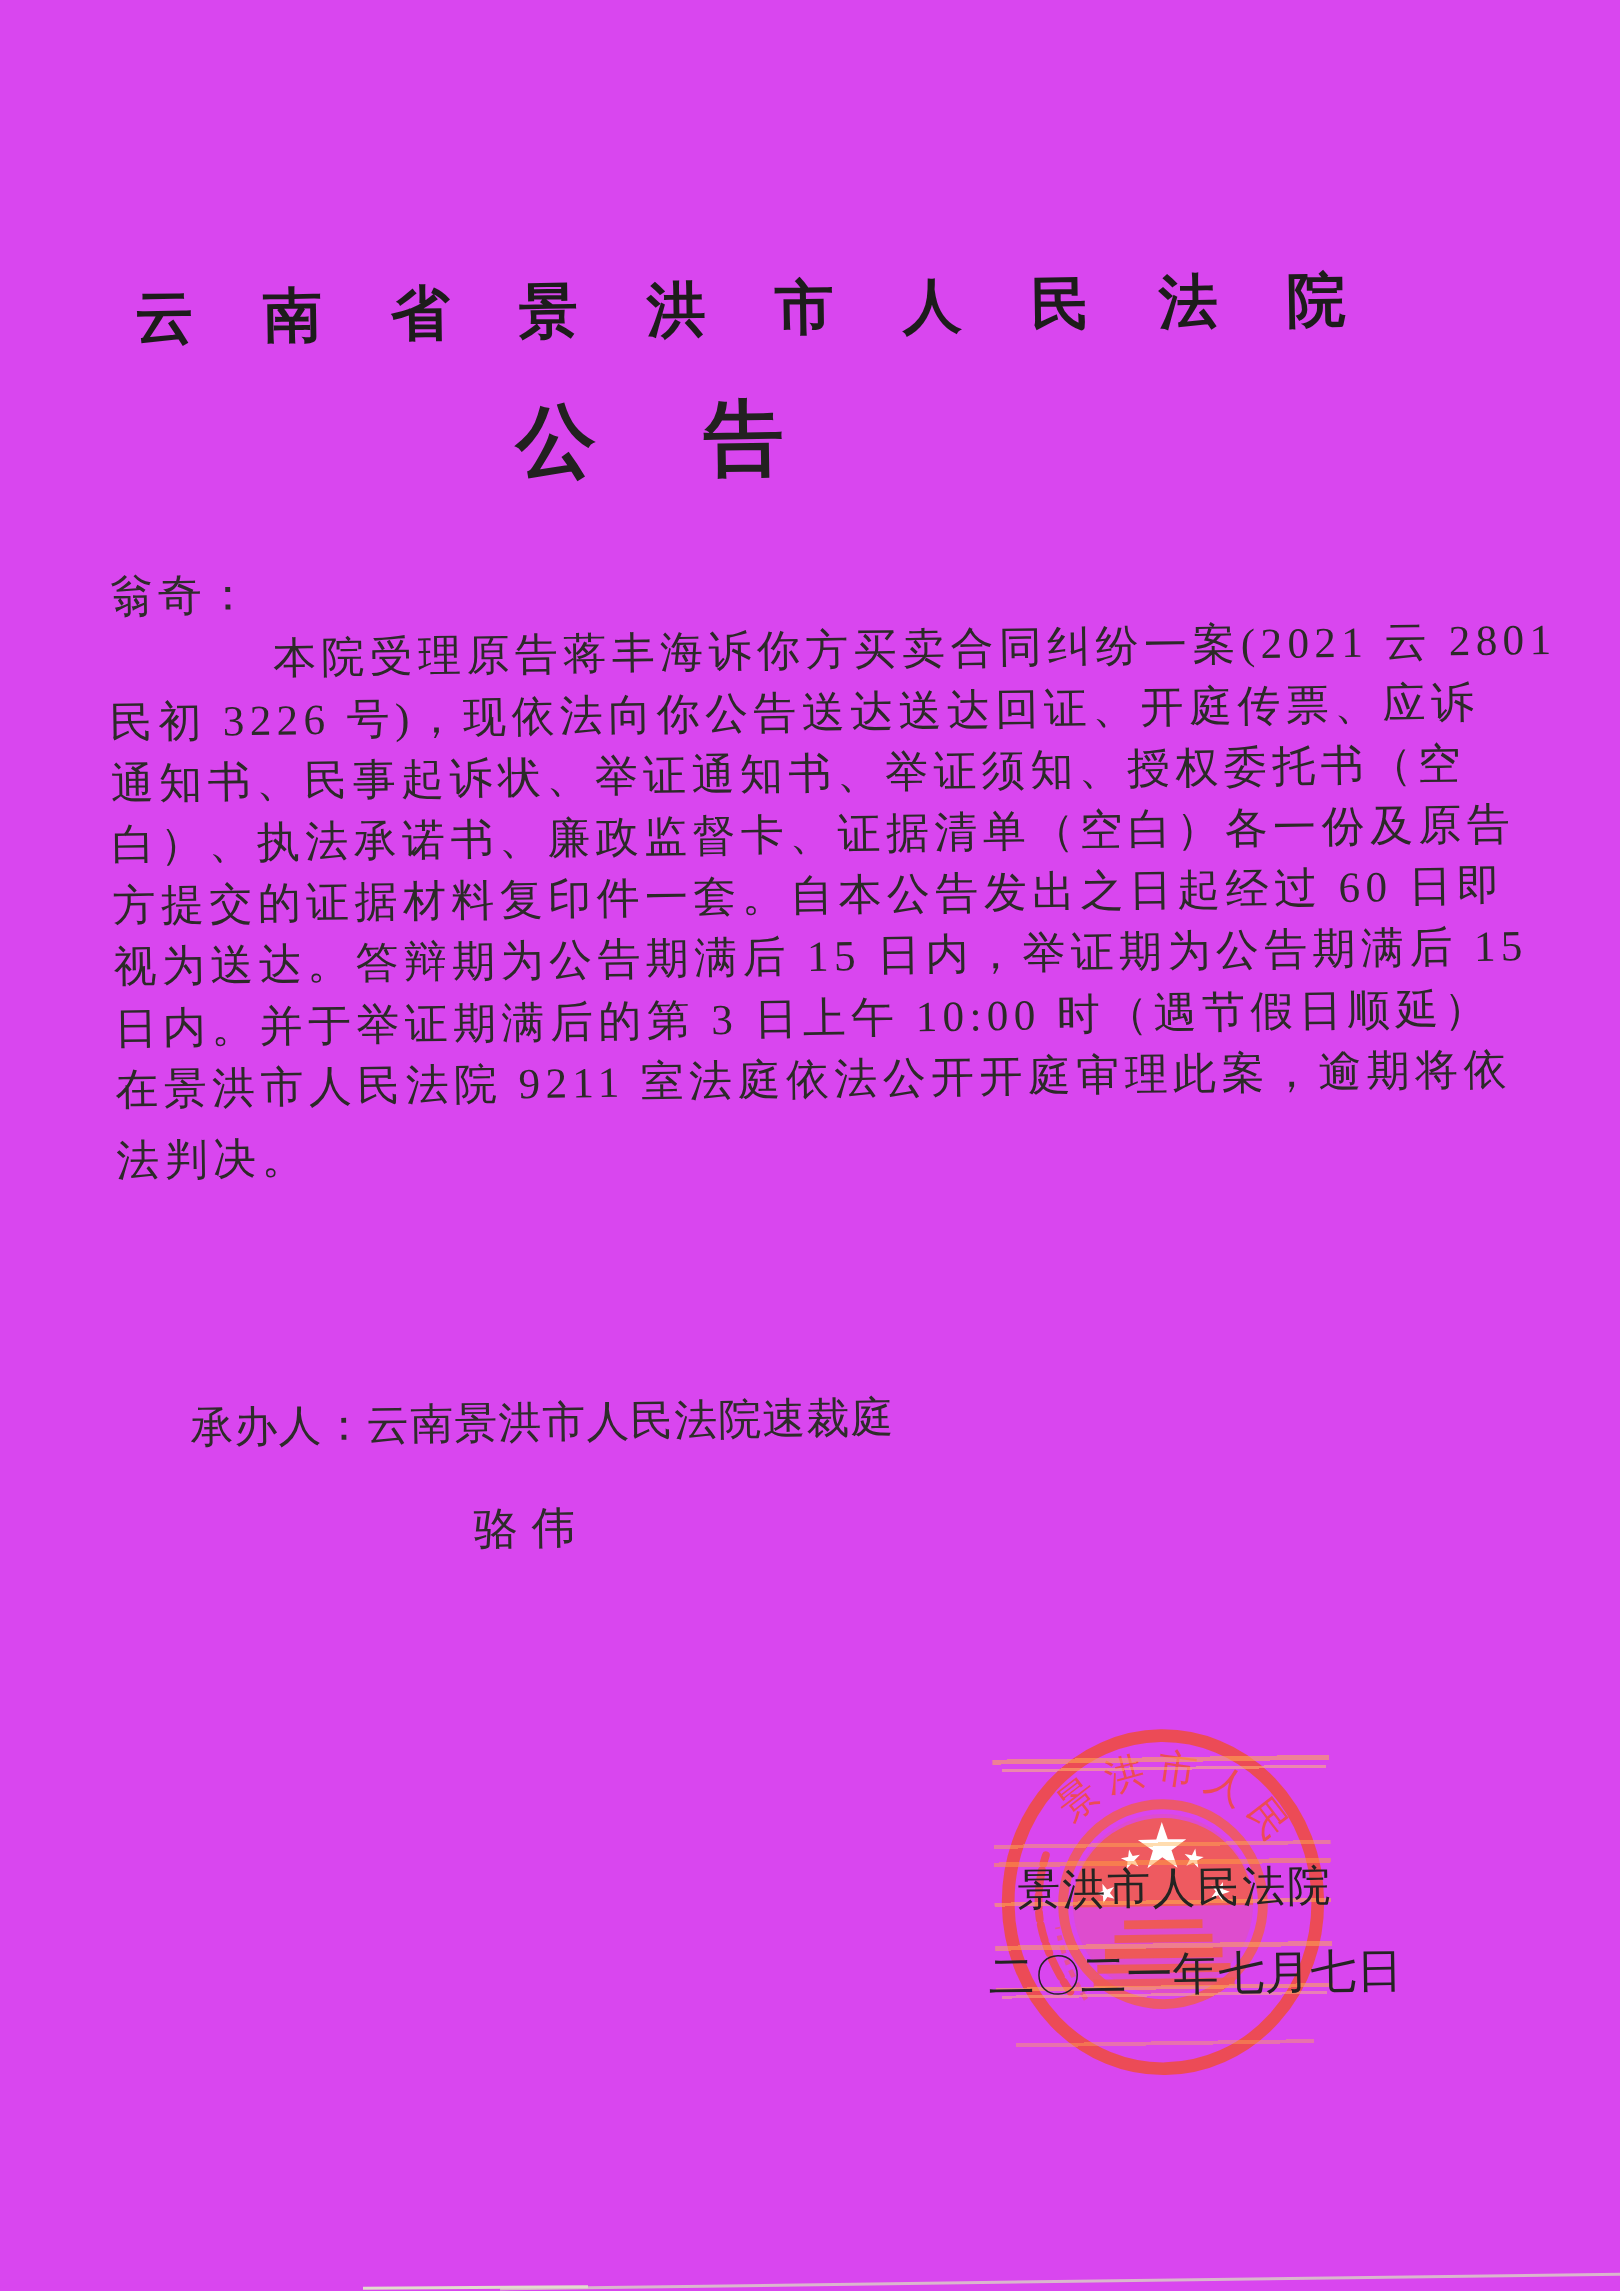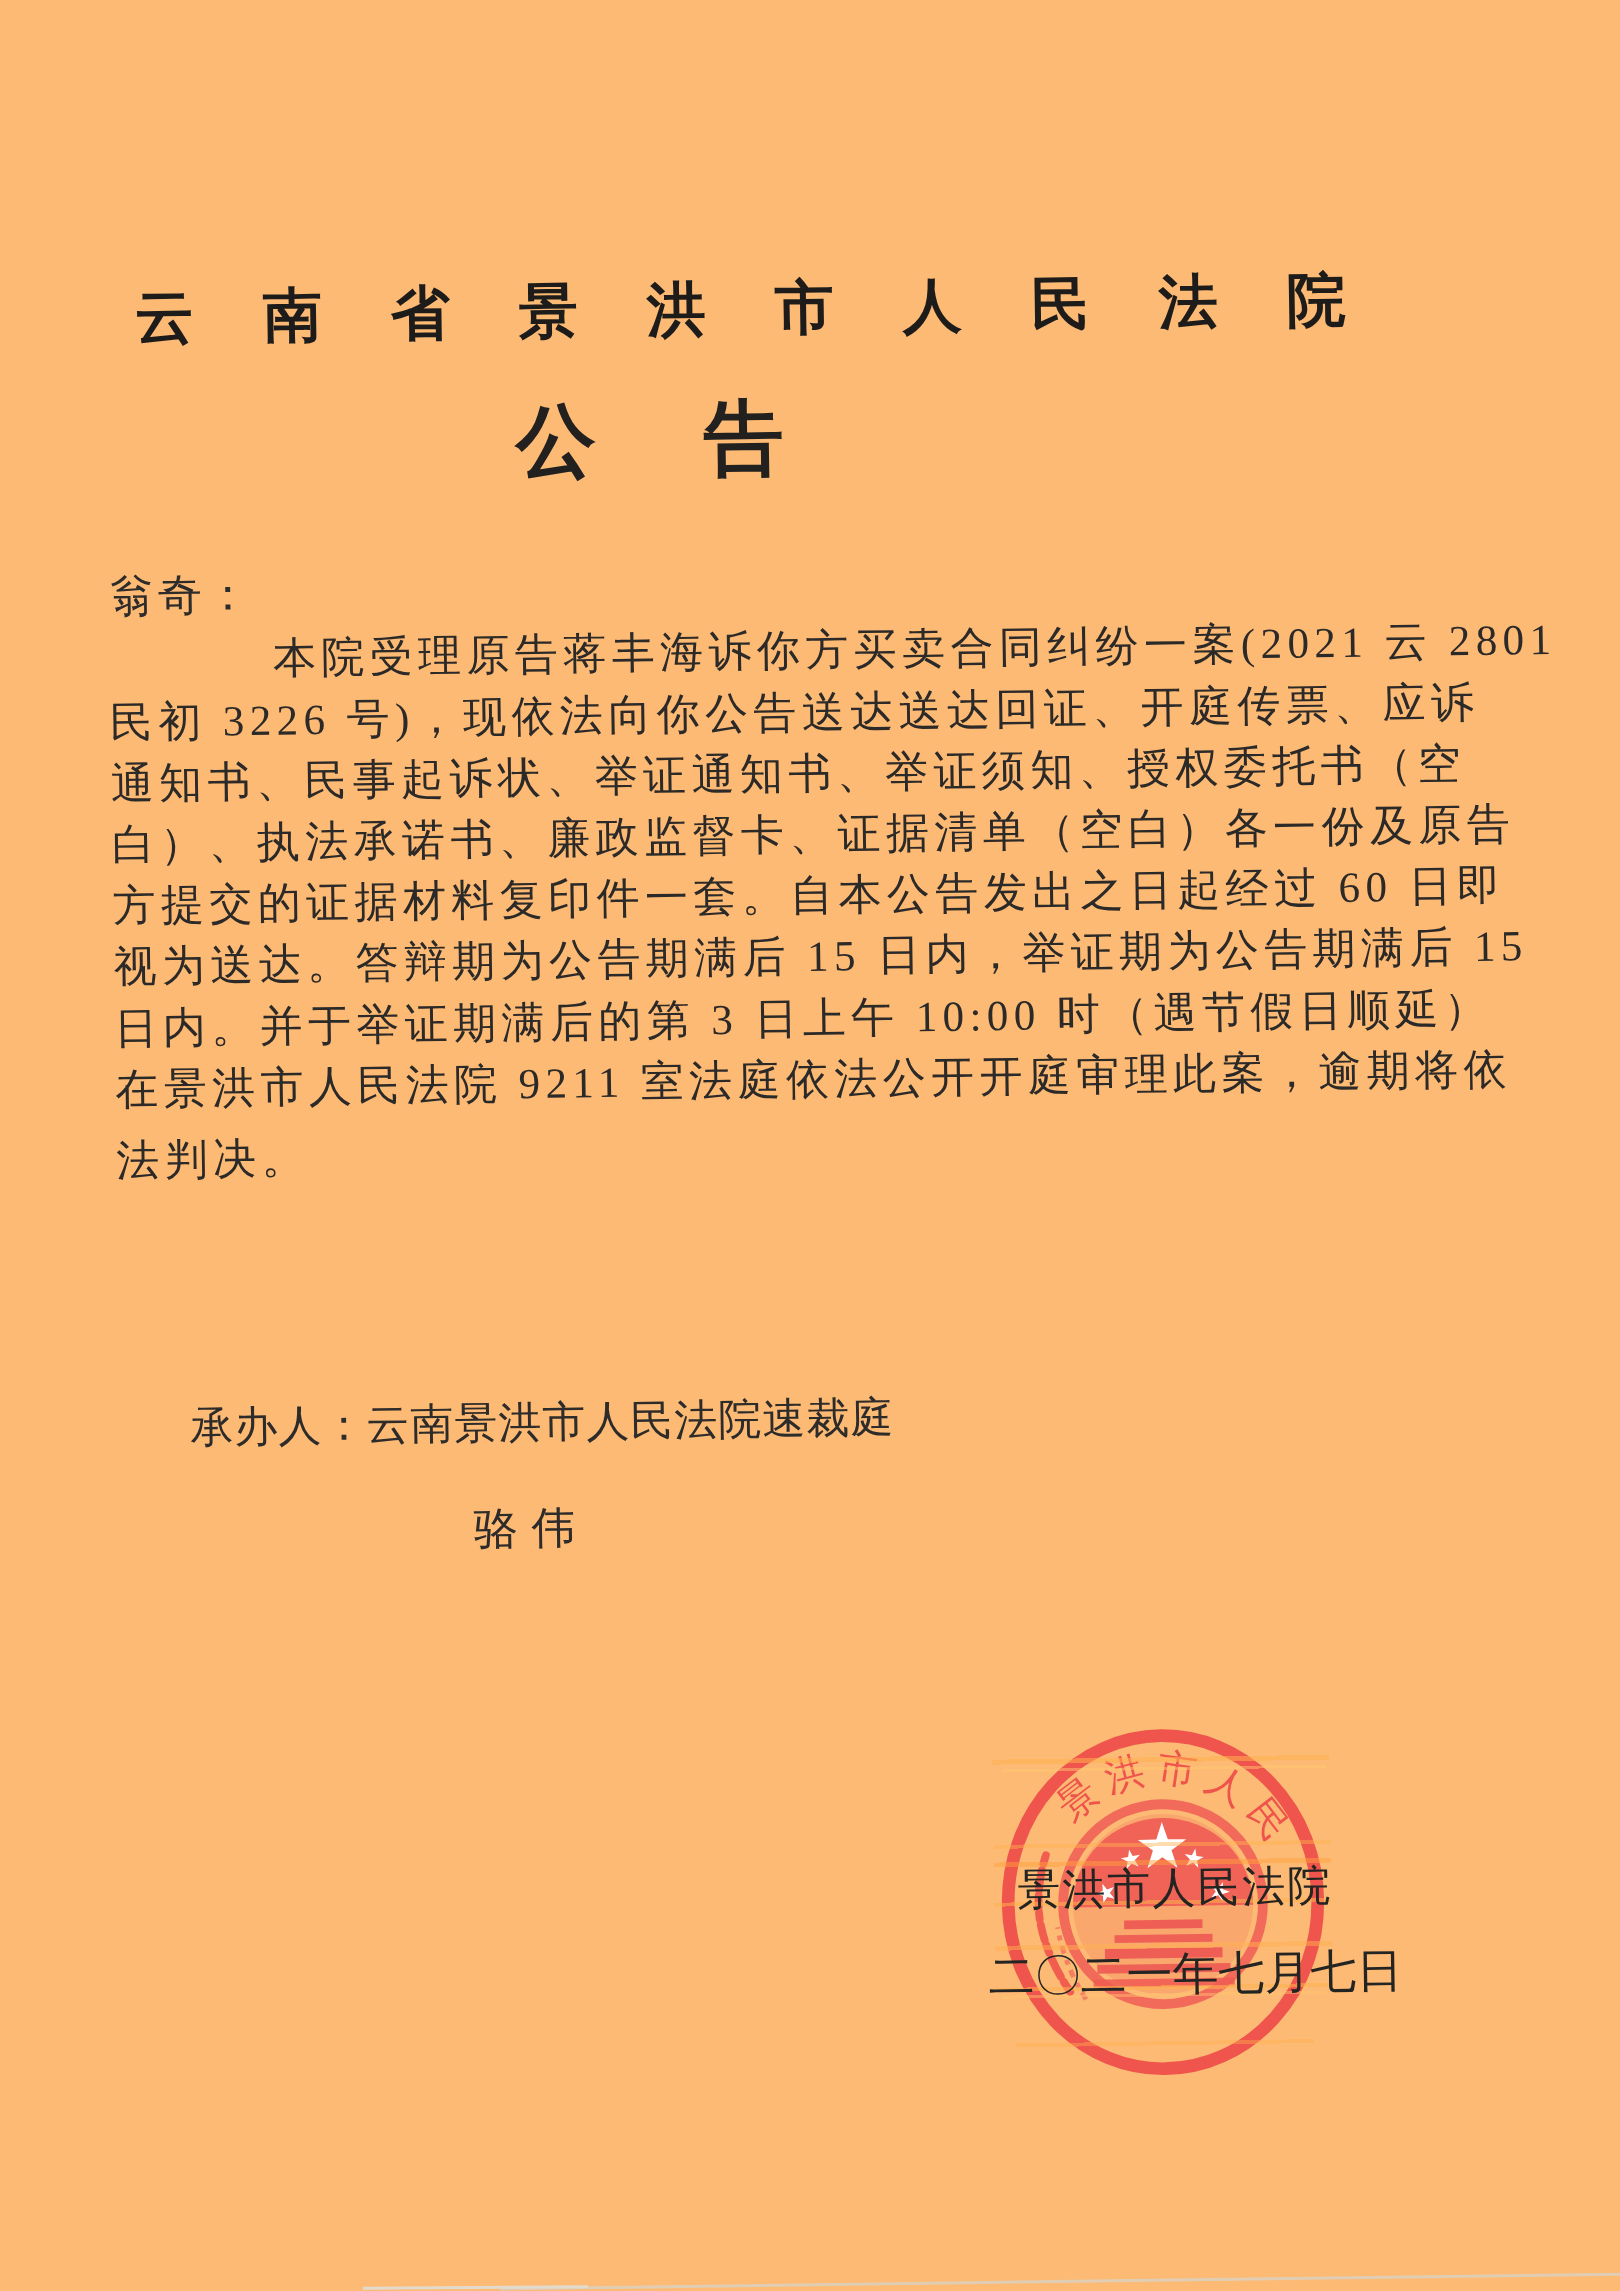--- a/index.html
+++ b/index.html
@@ -7,7 +7,7 @@
     position:relative;
     width:1620px;height:2292px;
     margin:0 auto;
-    background:#fdba74;
+    background:#d946ef;
     overflow:hidden;
     font-family:"Liberation Serif","DejaVu Serif",serif;
     color:#2e2c2a;

